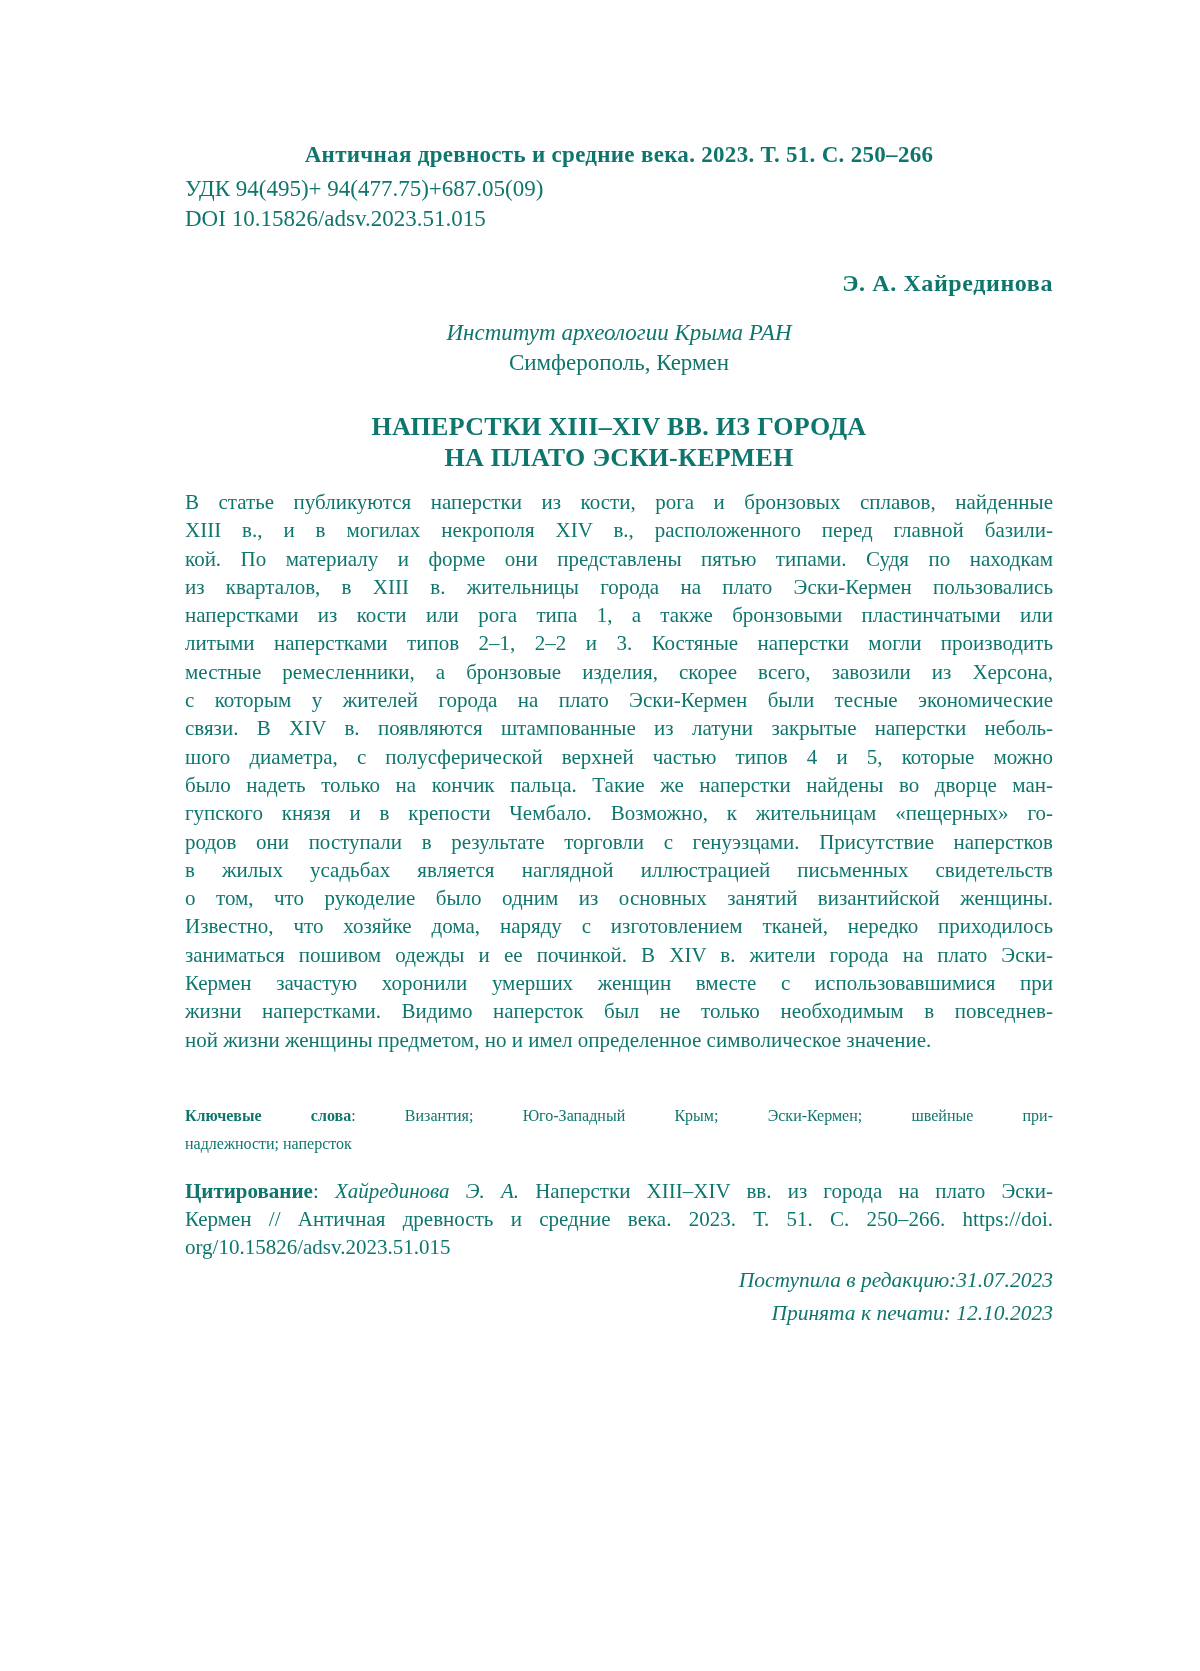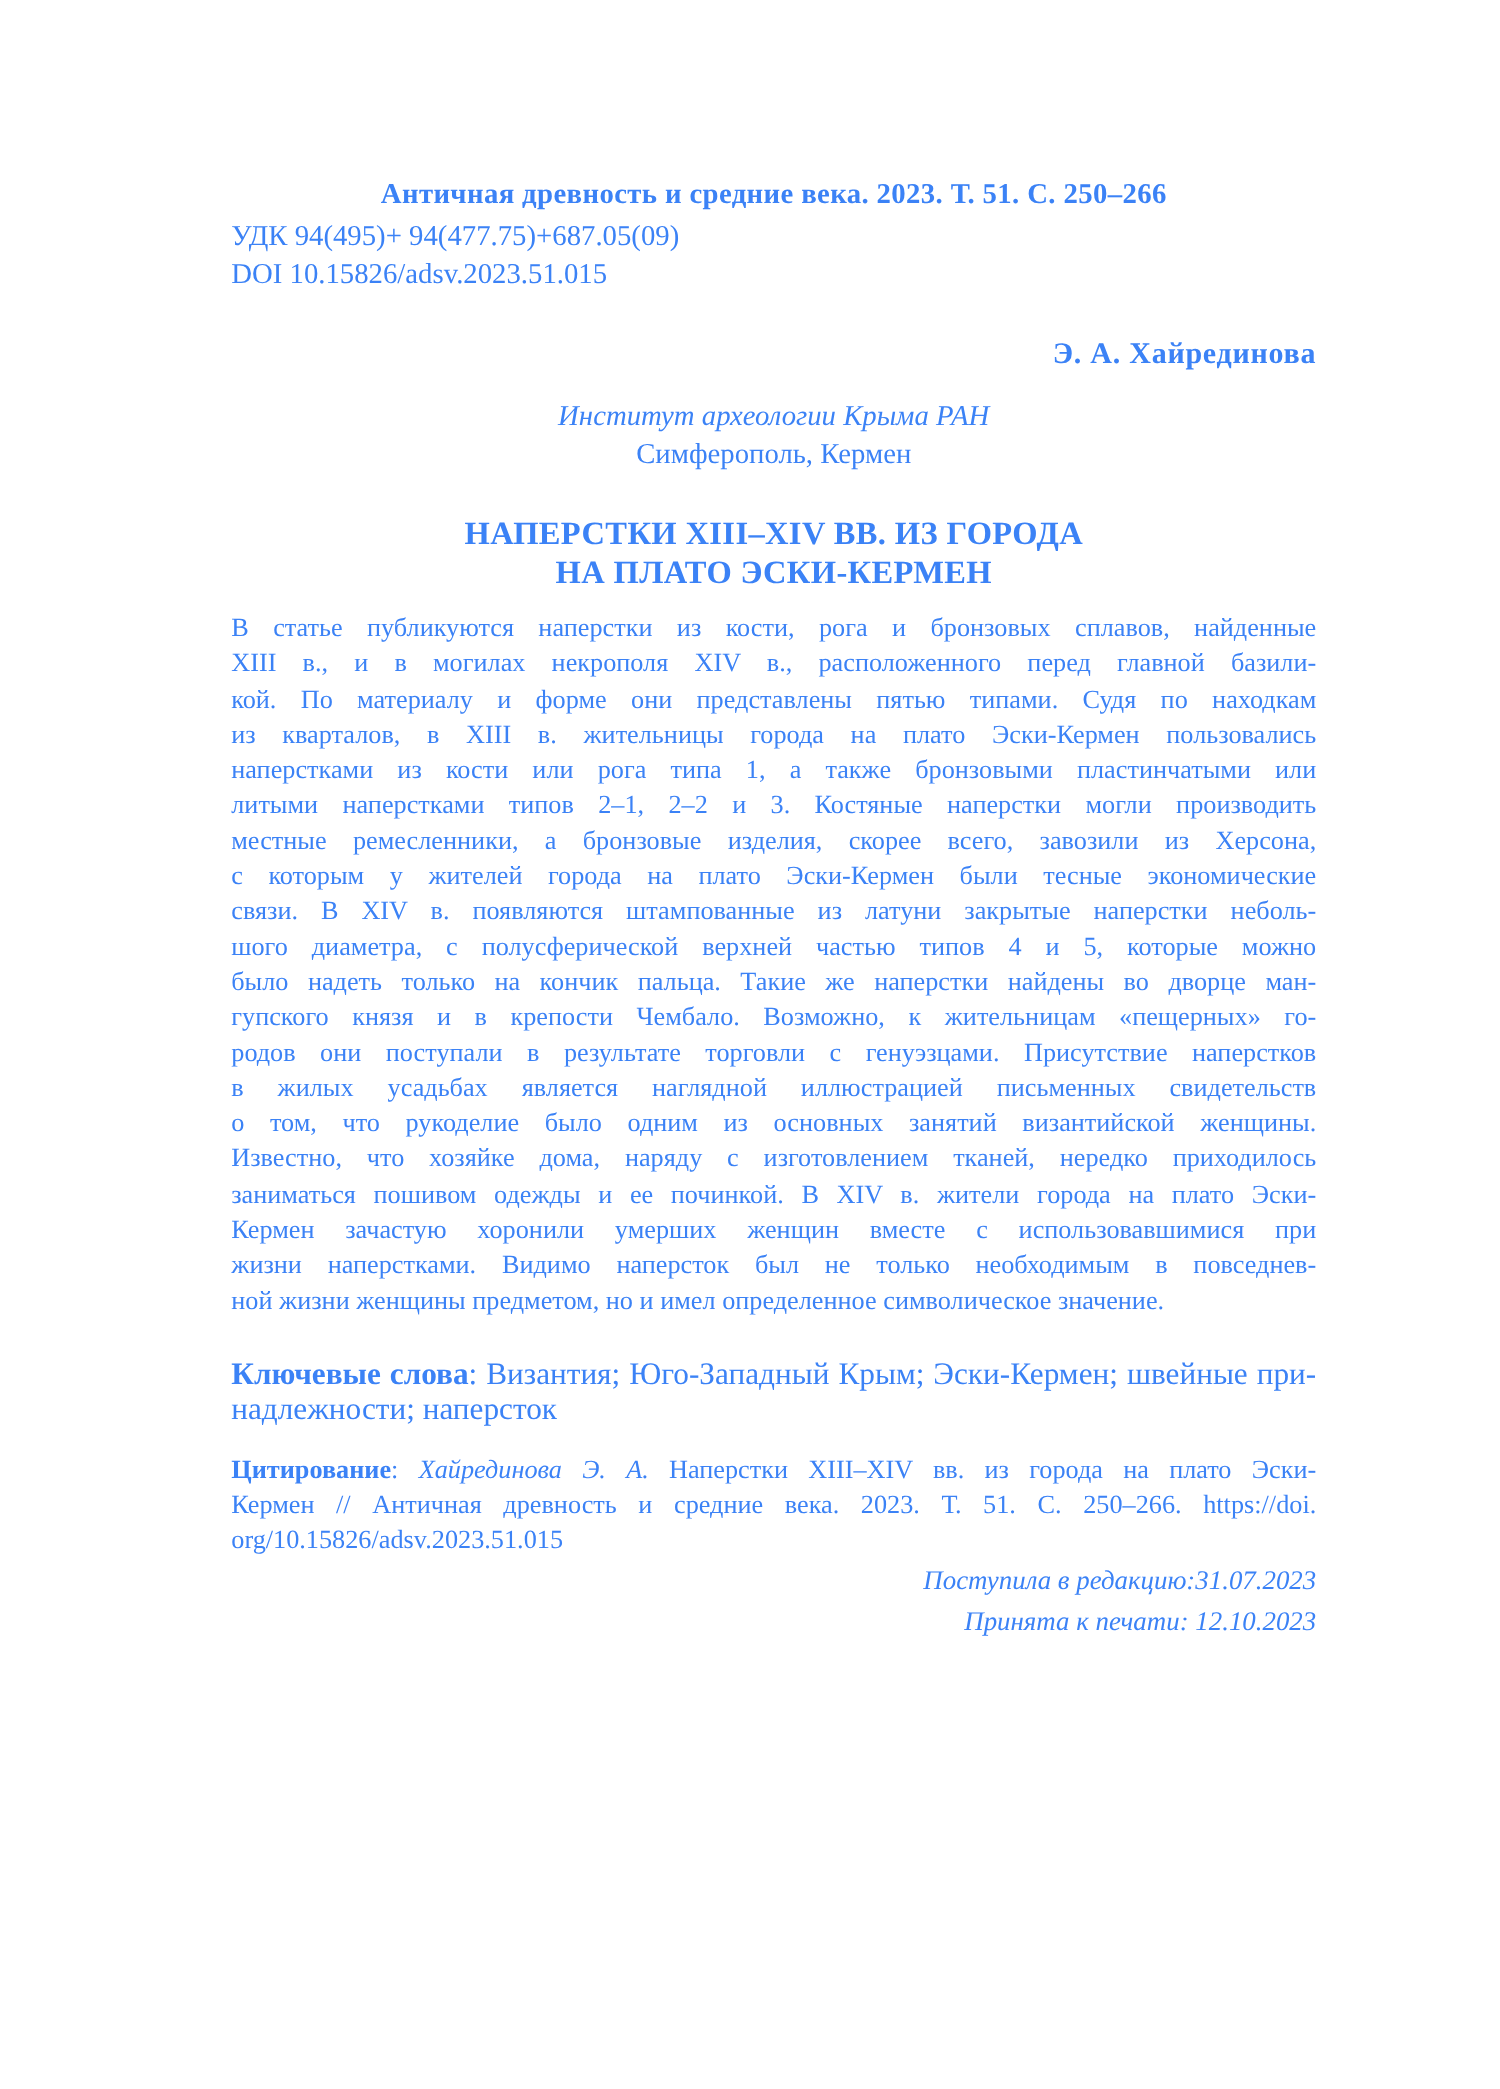--- a/index.html
+++ b/index.html
@@ -8,7 +8,7 @@
     width: 1200px;
     height: 1405px;
     background: #ffffff;
-    color: #3b82f6;
+    color: #0f766e;
     font-family: "Liberation Serif", "DejaVu Serif", serif;
     overflow: hidden;
   }

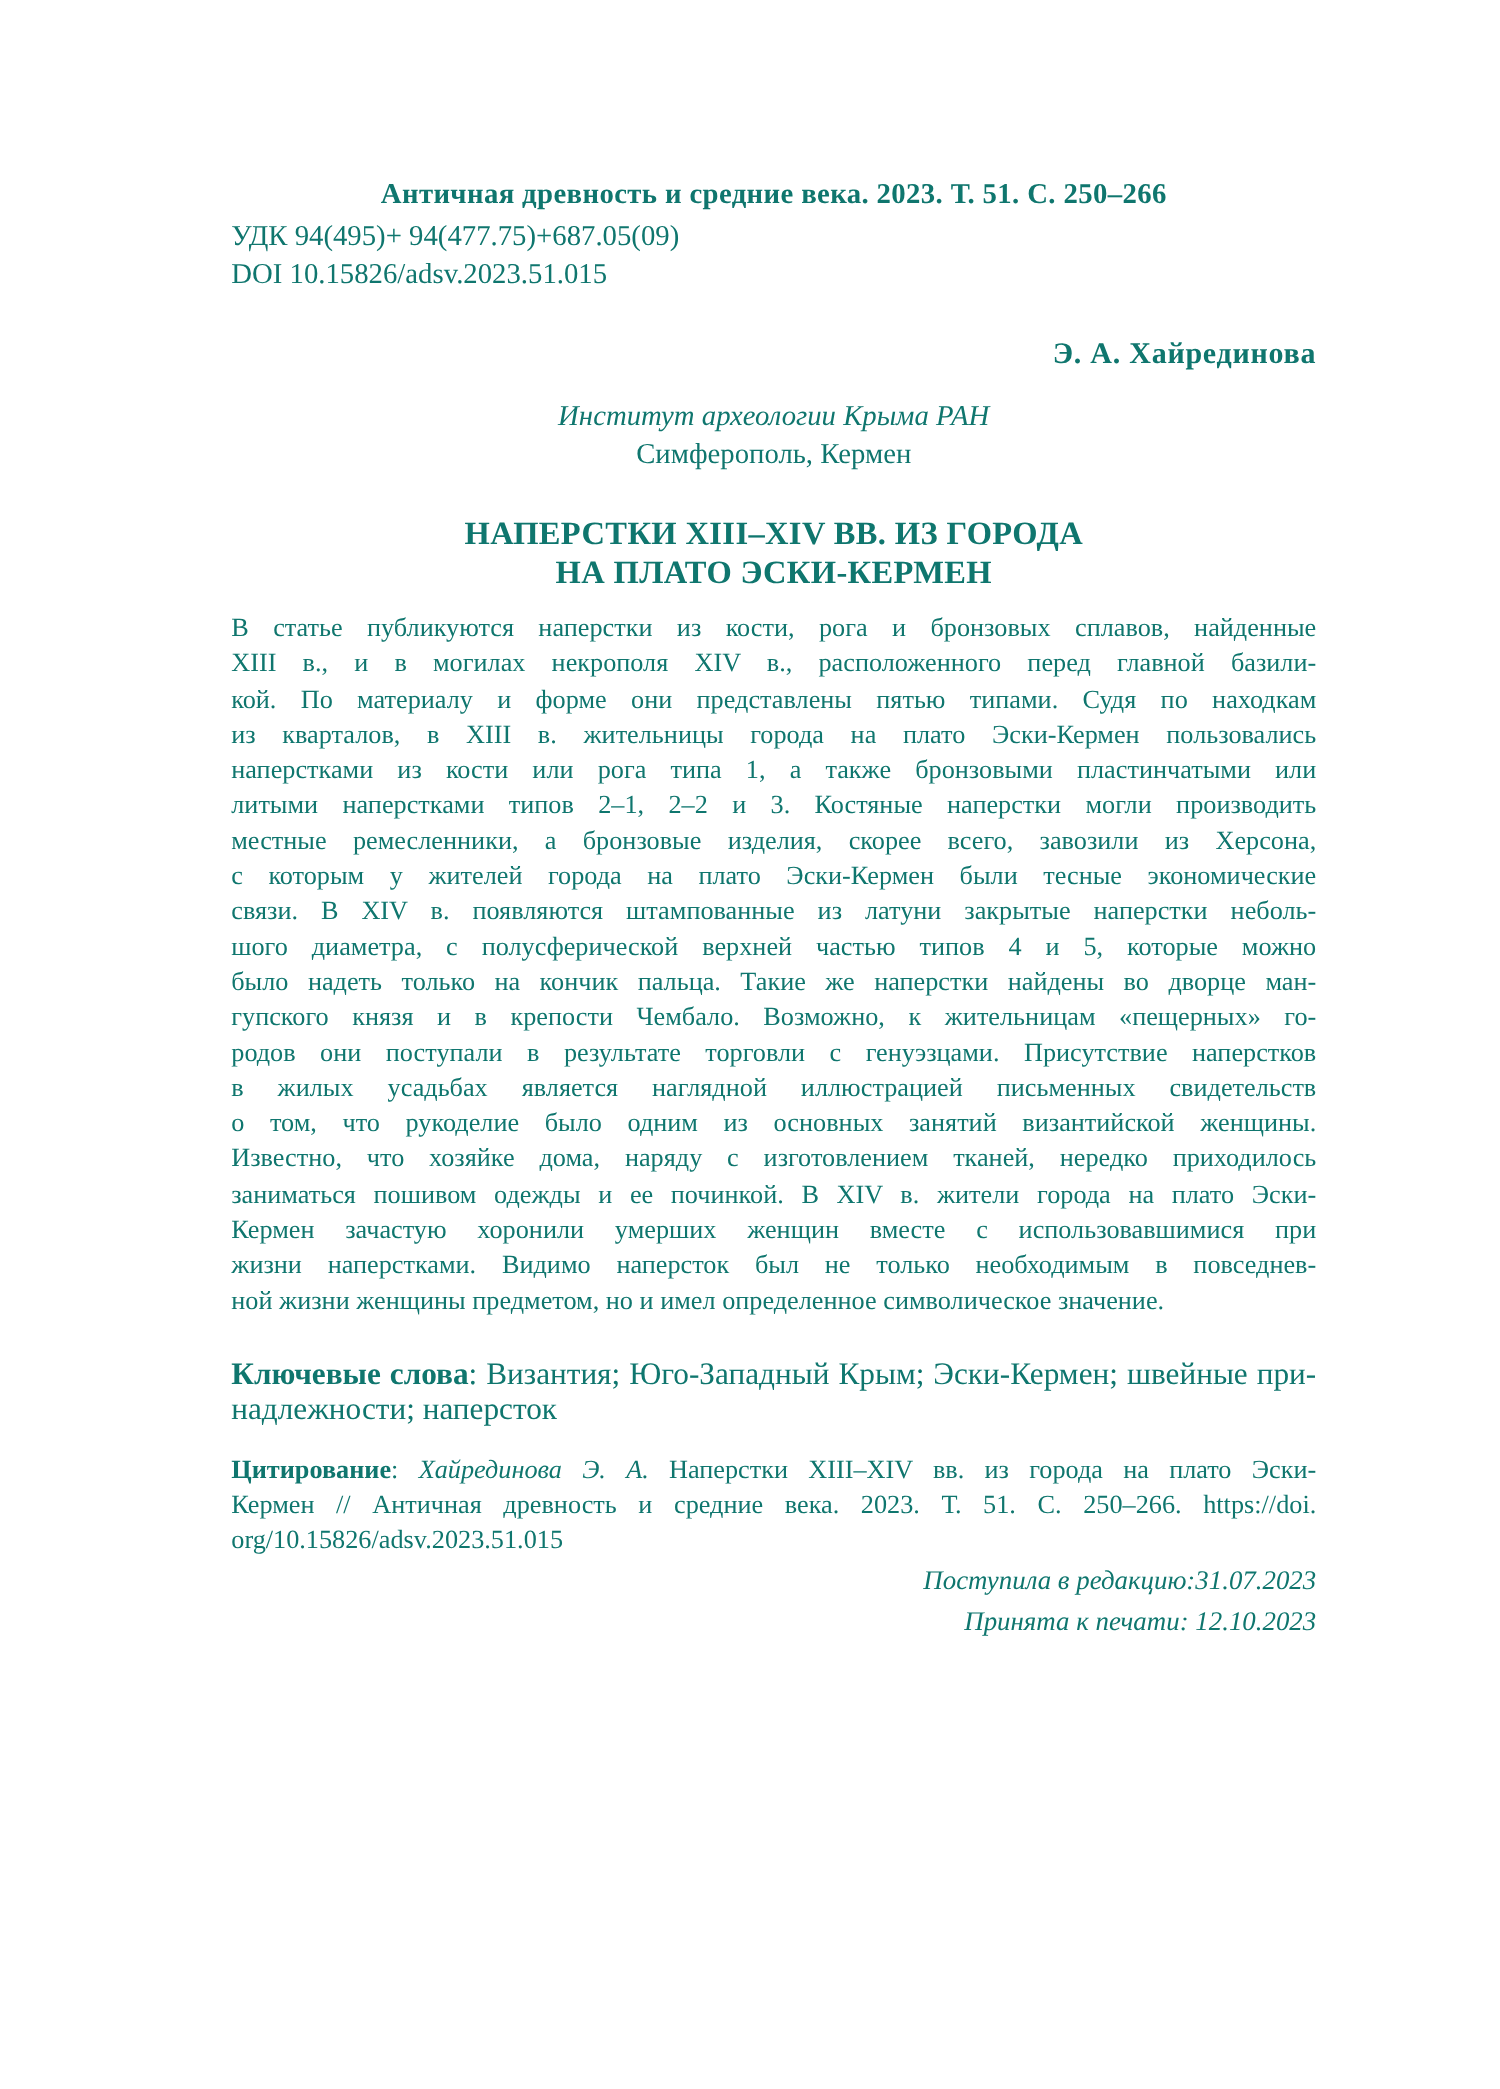--- a/index.html
+++ b/index.html
@@ -66,7 +66,7 @@
     white-space: normal;
   }
   .lline { text-align: left; }
-  .keywords { margin-top: 32px; font-size: 25px; line-height: 28.3px; }
+  .keywords { margin-top: 48px; font-size: 16px; line-height: 28.3px; }
   .citation { margin-top: 18px; font-size: 21px; line-height: 28.3px; }
   .b { font-weight: bold; }
   .i { font-style: italic; }

